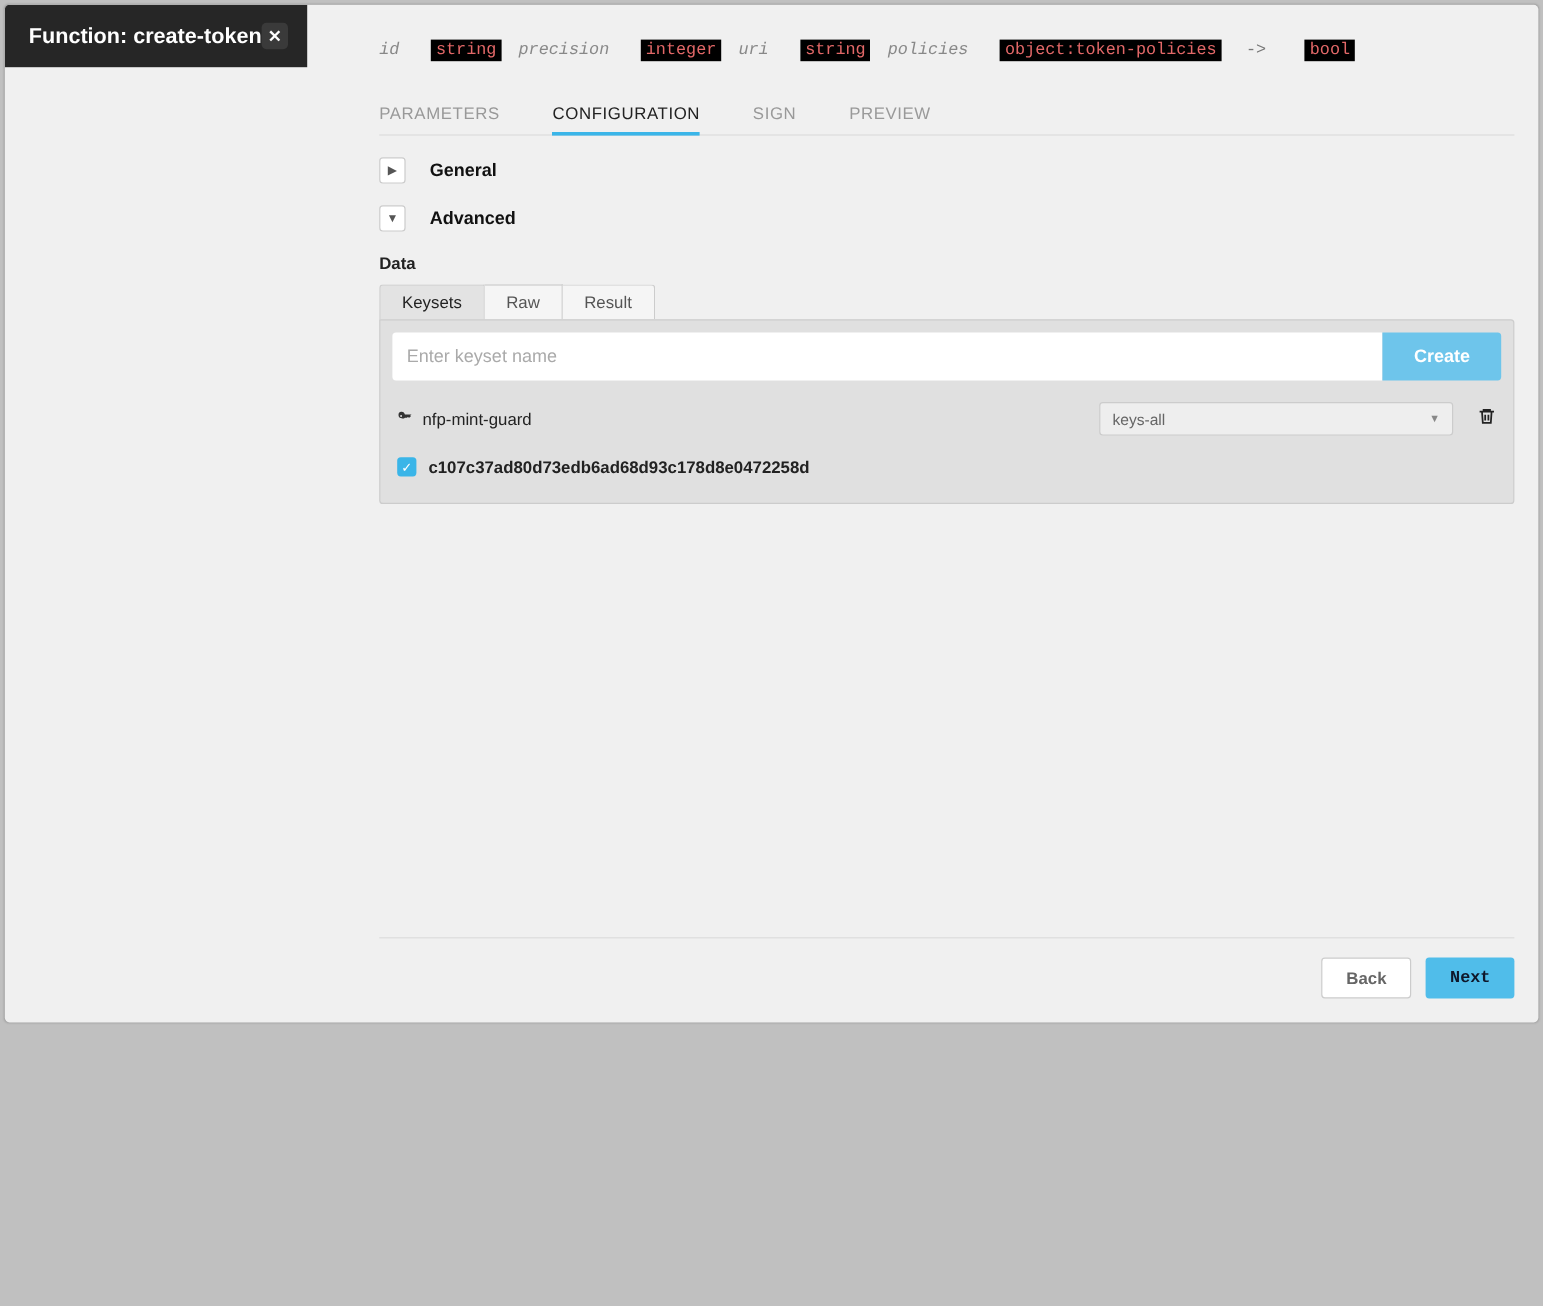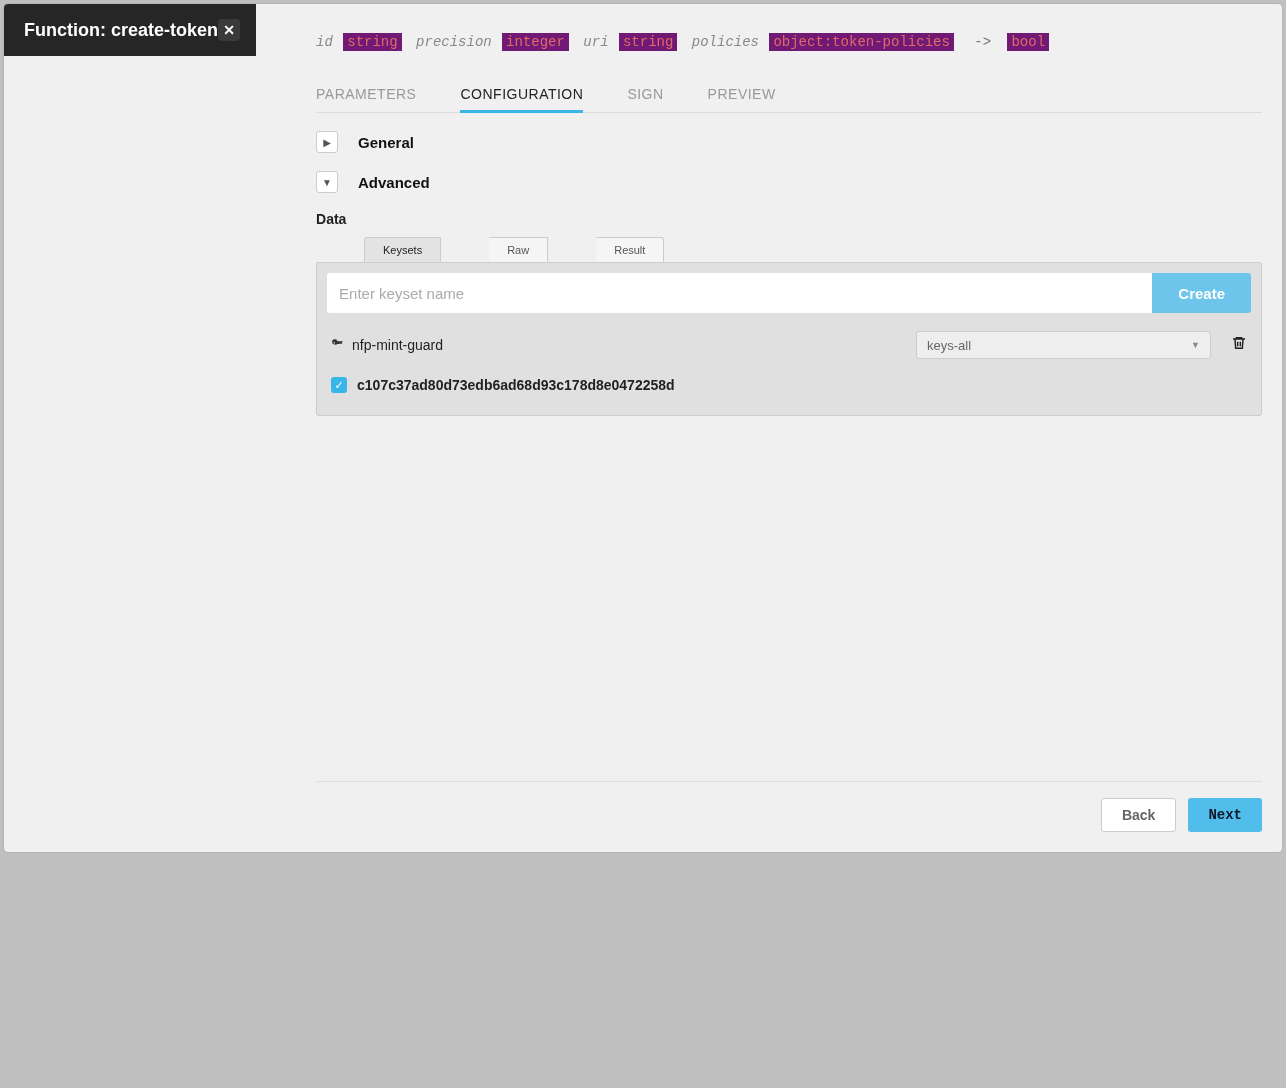--- a/index.html
+++ b/index.html
@@ -70,12 +70,12 @@
       font-style: italic;
     }
     .sig-type {
-      background: #701a75;
+      background: #000000;
       color: #e36868;
       font-style: normal;
       font-family: "Courier New", monospace;
       padding: 1px 4px;
-      margin: 0 6px 0 2px;
+      margin: 0 6px 0 18px;
     }
     .sig-arrow {
       color: #777;

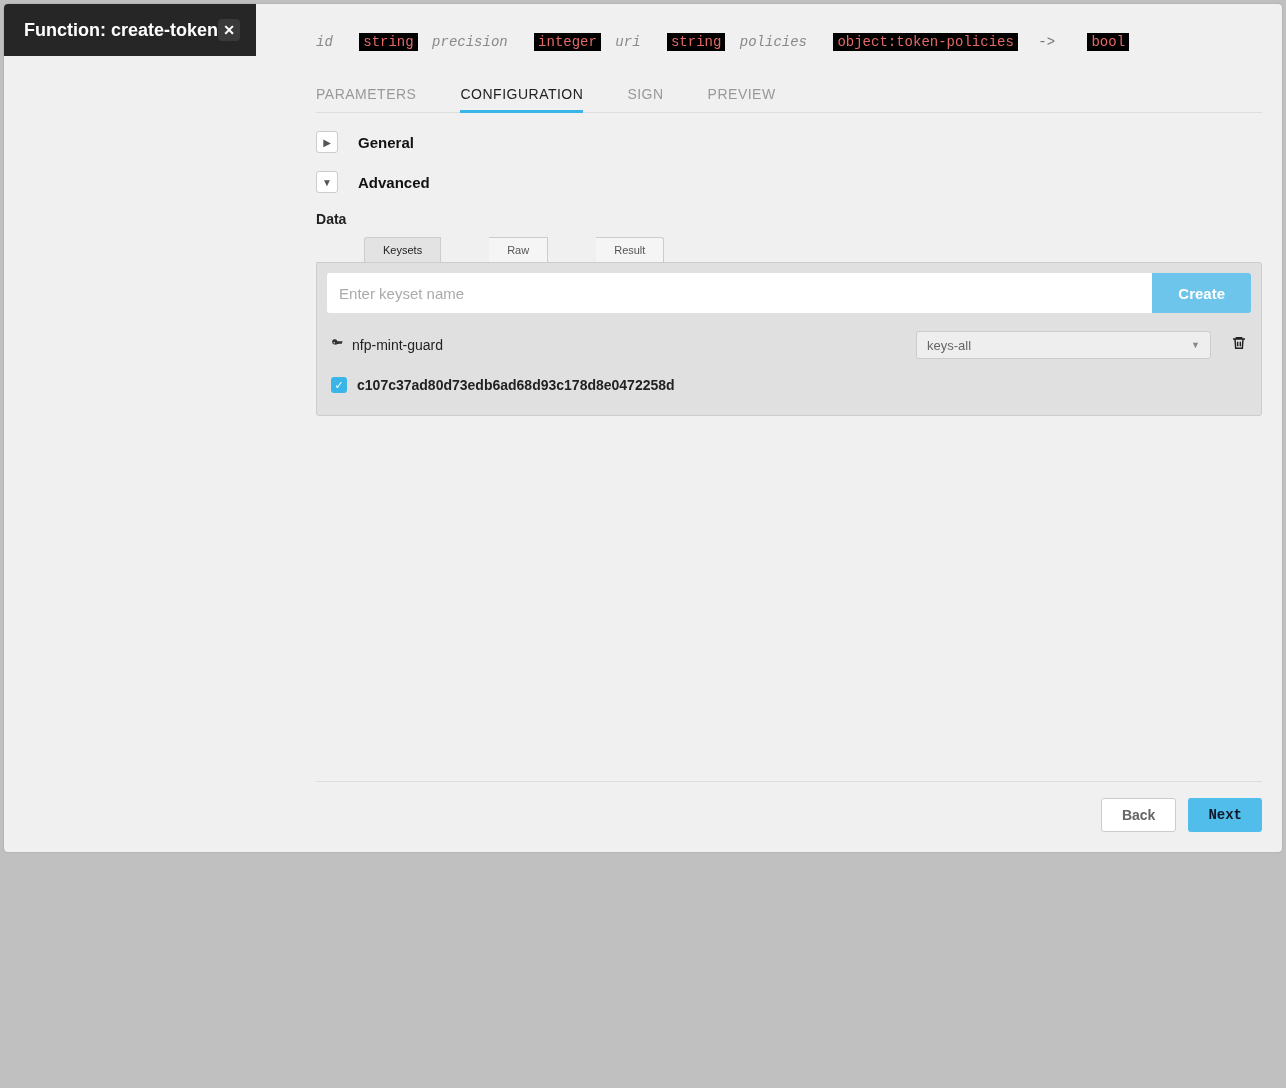--- a/index.html
+++ b/index.html
@@ -146,12 +146,11 @@
     .subtab {
       border: 1px solid #ccc;
       background: #f5f5f5;
-      font-size: 11px;
+      font-size: 14px;
       color: #555;
       padding: 6px 18px;
       cursor: pointer;
       border-bottom: none;
-      margin-left: 48px;
     }
     .subtab + .subtab {
       border-left: none;

